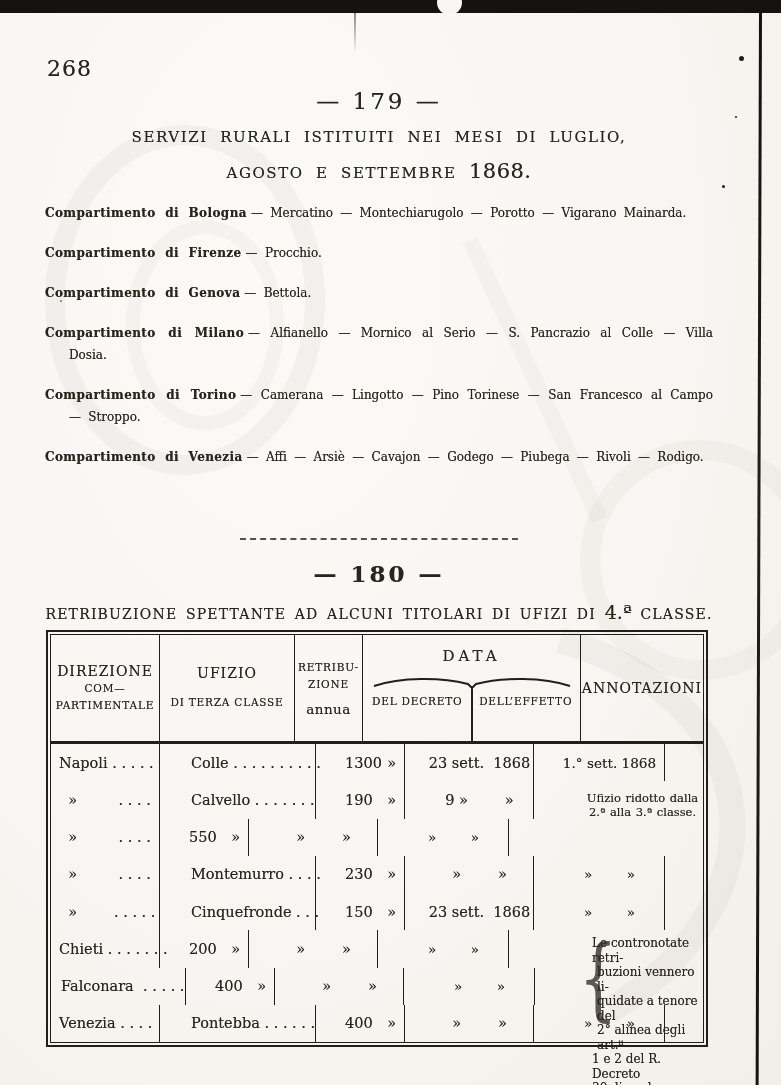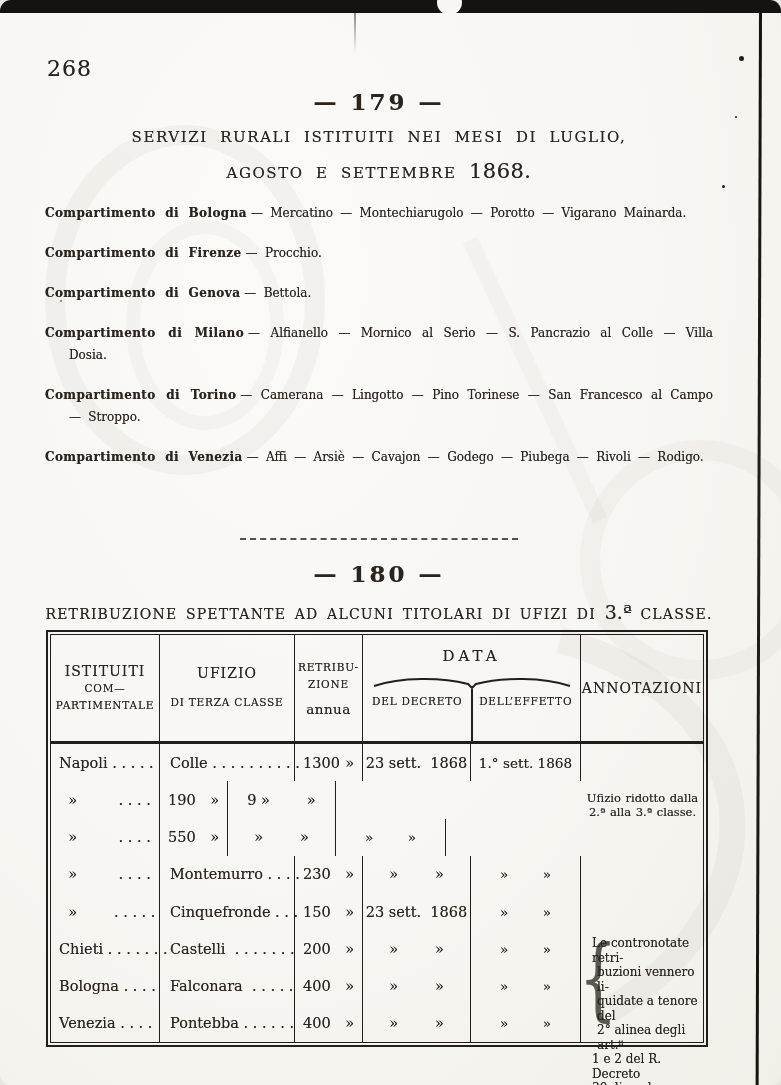--- a/index.html
+++ b/index.html
@@ -10,7 +10,6 @@
     font-family:"DejaVu Serif","Liberation Serif",serif;
     color:#29241e;
     text-shadow:0 0 .5px rgba(43,35,26,.6);
-    border-radius:11px;
   }
   
   .top-band{position:absolute;left:0;top:0;width:781px;height:13px;background:#161210;}

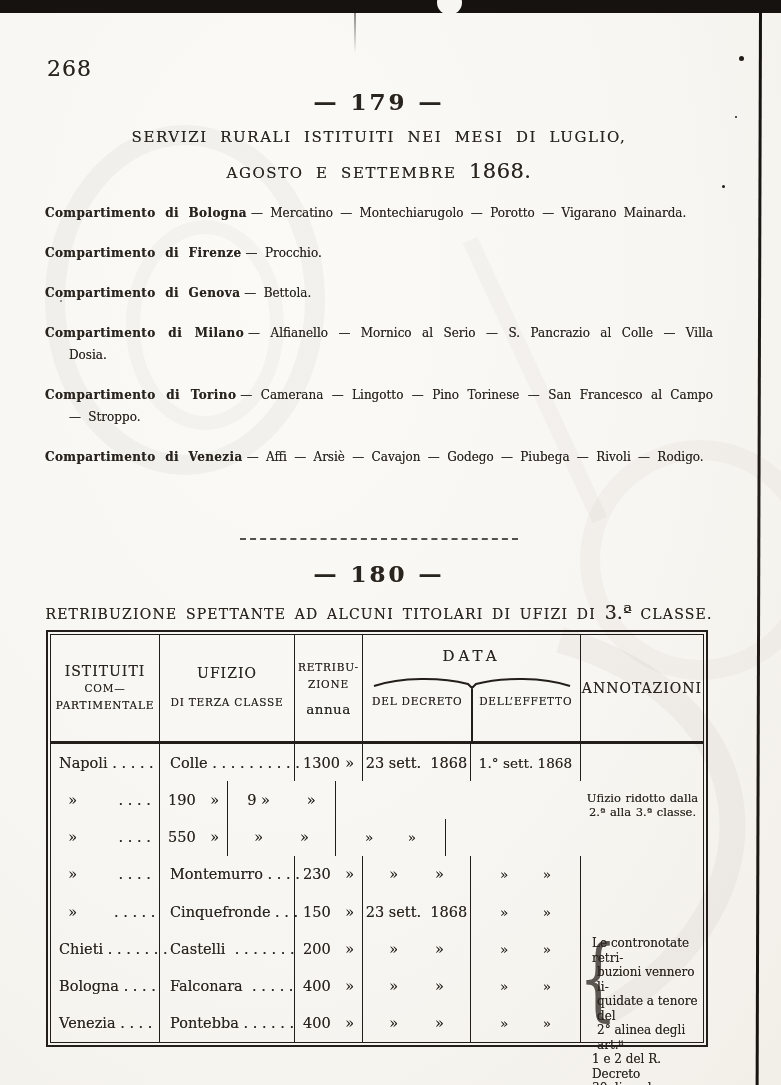--- a/index.html
+++ b/index.html
@@ -26,7 +26,7 @@
   
   .page-number{position:absolute;left:47px;top:56px;font-size:22px;letter-spacing:1px;}
   .content{position:absolute;left:45px;top:0;width:668px;}
-  .h-num{position:absolute;top:88px;width:100%;text-align:center;font-size:23px;font-weight:bold;letter-spacing:3px;}
+  .h-num{position:absolute;top:88px;width:100%;text-align:center;font-size:23px;font-weight:normal;letter-spacing:3px;}
   .sub1{position:absolute;top:128px;width:100%;text-align:center;font-size:15px;letter-spacing:1.6px;word-spacing:6px;}
   .sub2{position:absolute;top:159px;width:100%;text-align:center;font-size:15px;letter-spacing:1.6px;word-spacing:6px;}
   .sub2 .year{font-size:21px;letter-spacing:.5px;}

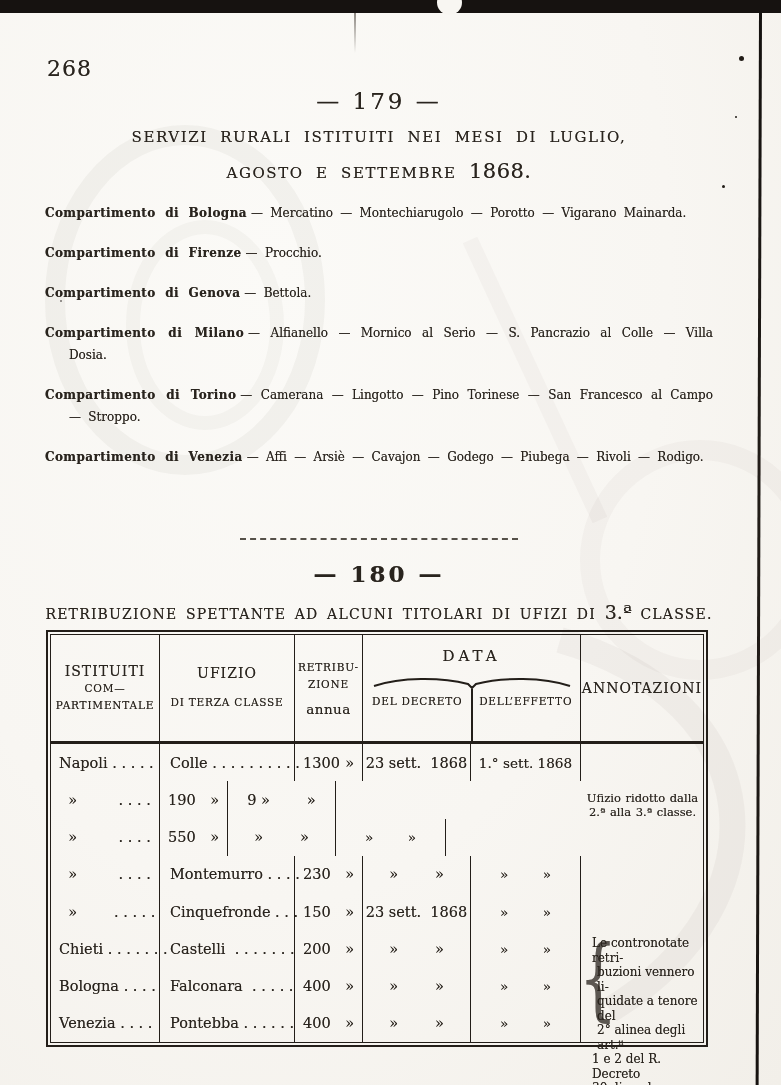--- a/index.html
+++ b/index.html
@@ -117,7 +117,7 @@
     <div class="rule-divider"></div>
 
     <div class="h-num2">— 180 —</div>
-    <div class="tbl-title"><span>RETRIBUZIONE SPETTANTE AD ALCUNI TITOLARI DI UFIZI DI </span><span class="big">3.ª</span><span> CLASSE.</span></div>
+    <div class="tbl-title"><span>RETRIBUZIONE SPETTANTE AD ALCUNI TITOLARI DI UFIZI DI </span><span class="big">4.ª</span><span> CLASSE.</span></div>
   </div>
 
   <div class="tbl">

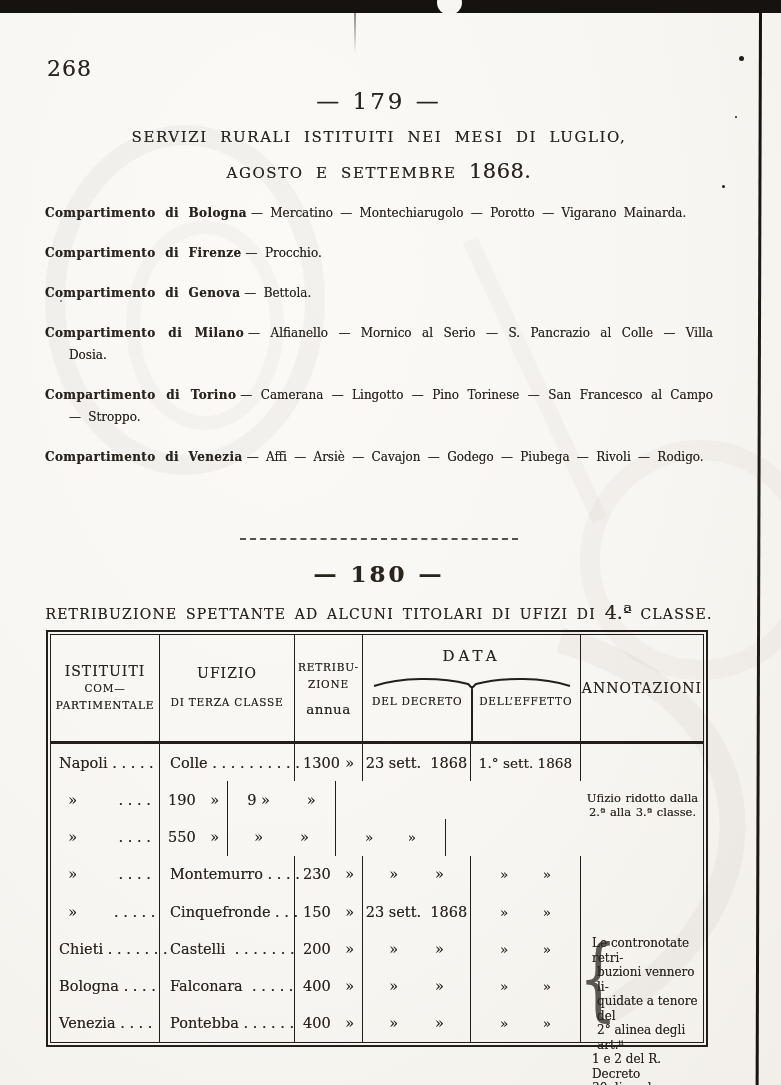--- a/index.html
+++ b/index.html
@@ -126,7 +126,7 @@
 
         <div class="thead">
           <div class="th w1">
-            <div class="th-main th-line">ISTITUITI</div>
+            <div class="th-main th-line">DIREZIONE</div>
             <div class="th-sub th-line">COM—</div>
             <div class="th-sub th-line">PARTIMENTALE</div>
           </div>

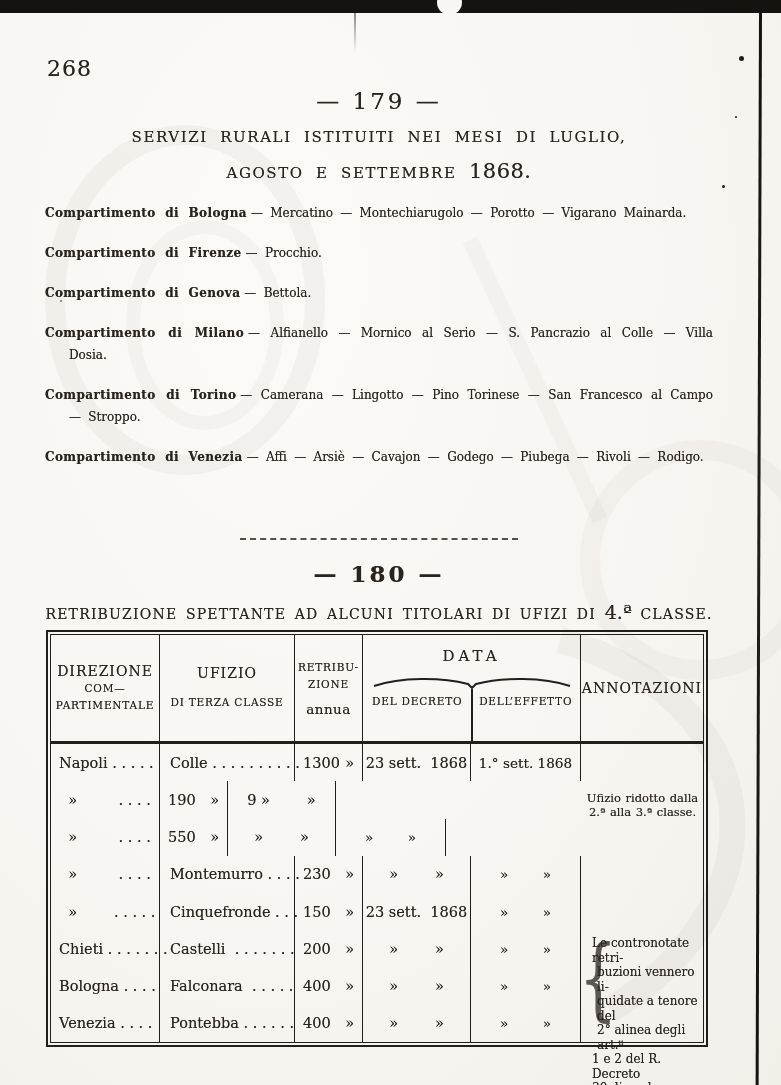--- a/index.html
+++ b/index.html
@@ -59,7 +59,7 @@
   .data-subs .ds{width:50%;font-size:10.5px;letter-spacing:.8px;text-align:center;}
   .data-vline{position:absolute;left:108px;top:54px;bottom:0;width:1.5px;background:#231e19;}
   .tbody{flex:1;position:relative;display:flex;flex-direction:column;}
-  .tr{flex:1;display:flex;align-items:stretch;}
+  .tr{flex:1;display:flex;align-items:stretch;gap:21px;}
   .td{box-sizing:border-box;border-right:1.5px solid #231e19;display:flex;align-items:center;white-space:pre;font-size:14.5px;}
   .td.c1{width:109px;padding-left:8px;}
   .td.c2{width:135px;padding-left:10px;}

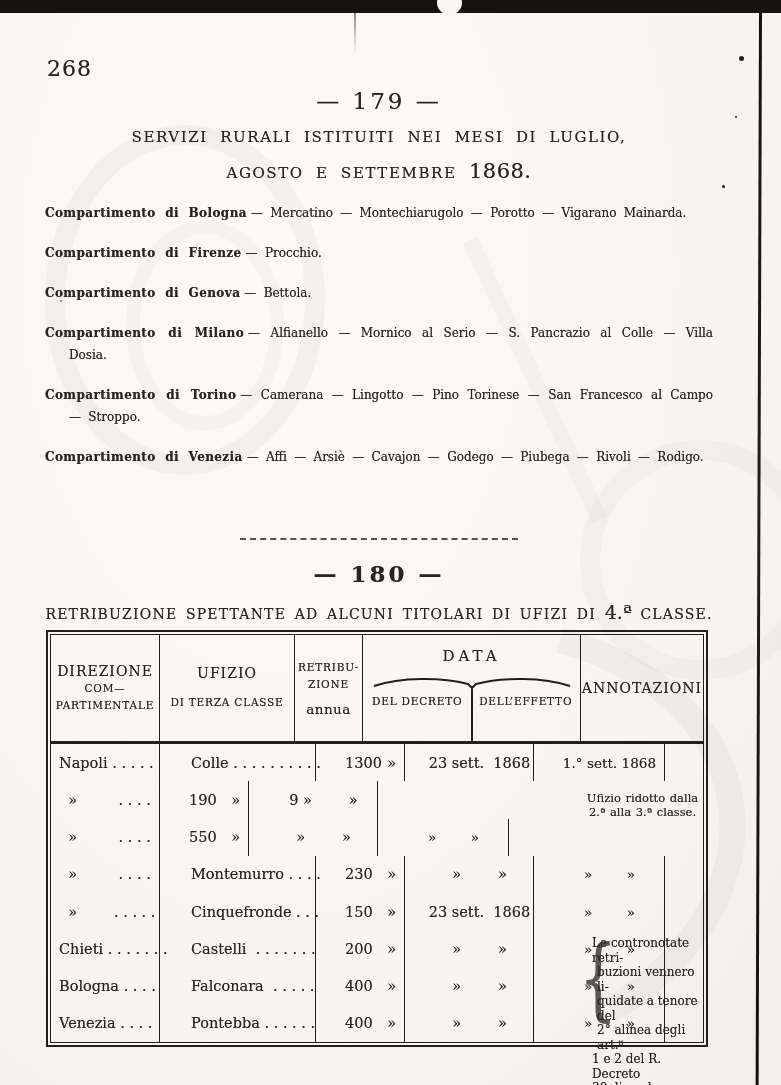--- a/index.html
+++ b/index.html
@@ -167,6 +167,7 @@
           </div>
           <div class="tr">
             <div class="td c1">  »         . . . .</div>
+            <div class="td c2">Calvello . . . . . . .</div>
             <div class="td c3"><span>190</span><span>»</span></div>
             <div class="td c4">9 »        »</div>
           </div>

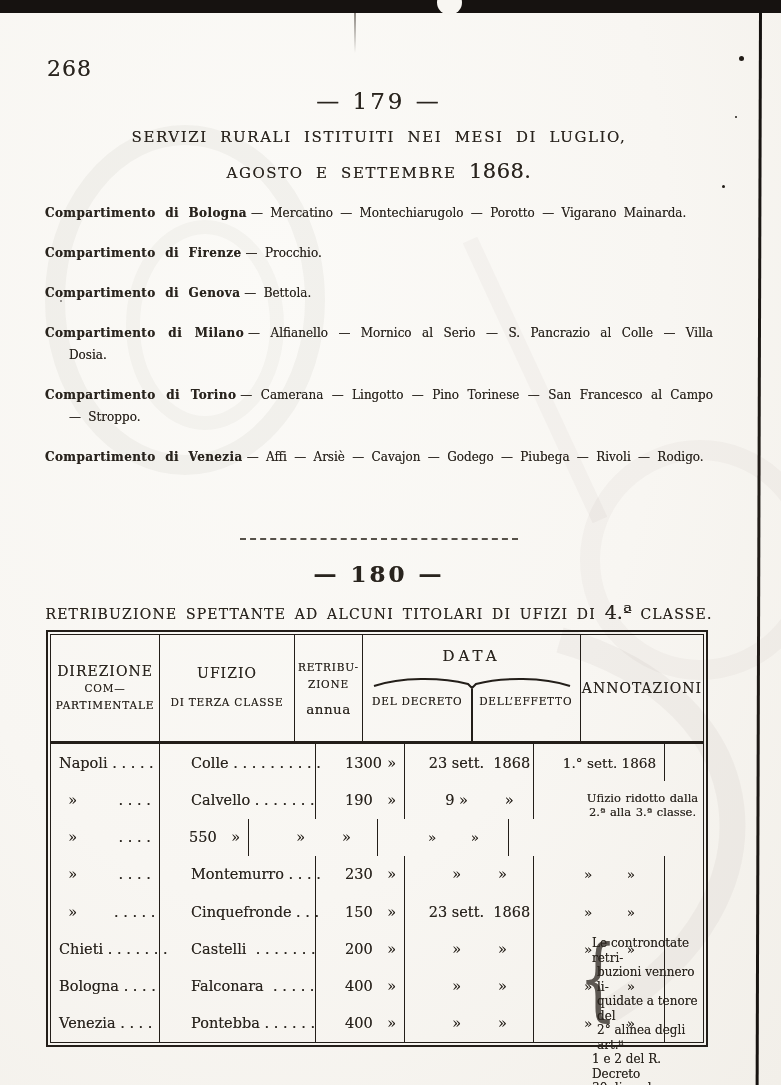--- a/index.html
+++ b/index.html
@@ -193,7 +193,6 @@
           </div>
           <div class="tr">
             <div class="td c1">Chieti . . . . . . .</div>
-            <div class="td c2">Castelli  . . . . . . .</div>
             <div class="td c3"><span>200</span><span>»</span></div>
             <div class="td c4">»        »</div>
             <div class="td c5">»        »</div>

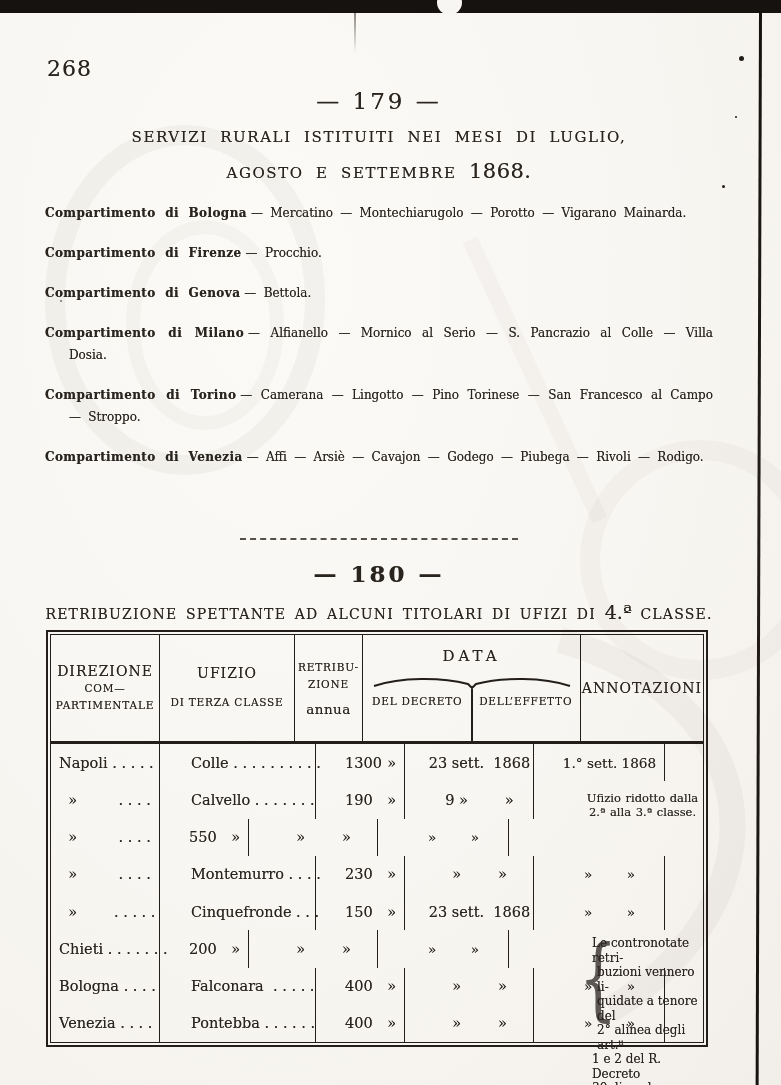--- a/index.html
+++ b/index.html
@@ -198,7 +198,6 @@
             <div class="td c5">»        »</div>
           </div>
           <div class="tr">
-            <div class="td c1">Bologna . . . .</div>
             <div class="td c2">Falconara  . . . . .</div>
             <div class="td c3"><span>400</span><span>»</span></div>
             <div class="td c4">»        »</div>

